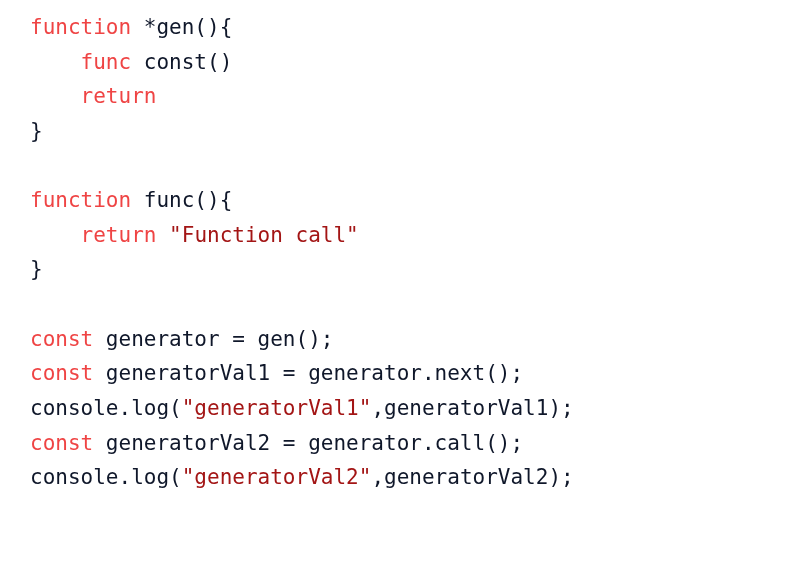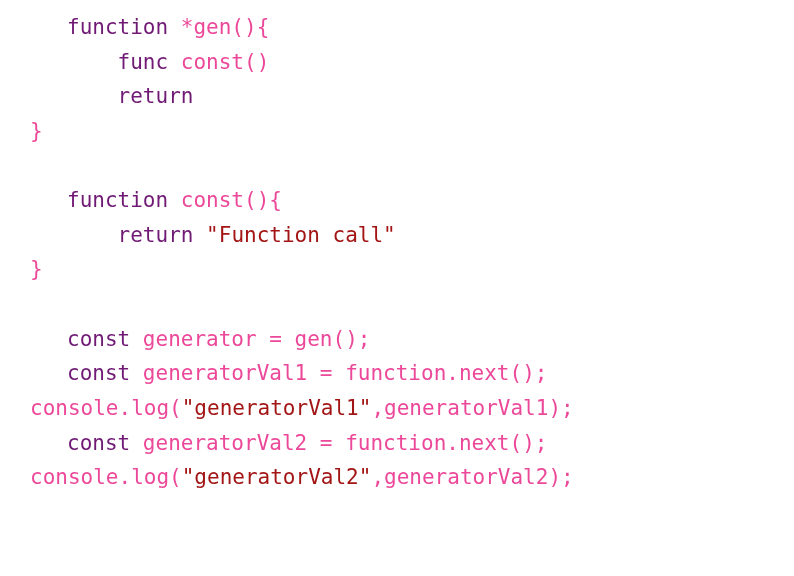--- a/index.html
+++ b/index.html
@@ -15,7 +15,7 @@
     margin: 0;
     white-space: pre;
   }
-  .kw { color: #701a75; margin-left: 37px; }
+  .kw { color: #ef4444; }
   .str { color: #a31515; }
   .plain { color: #ec4899; }
 </style>

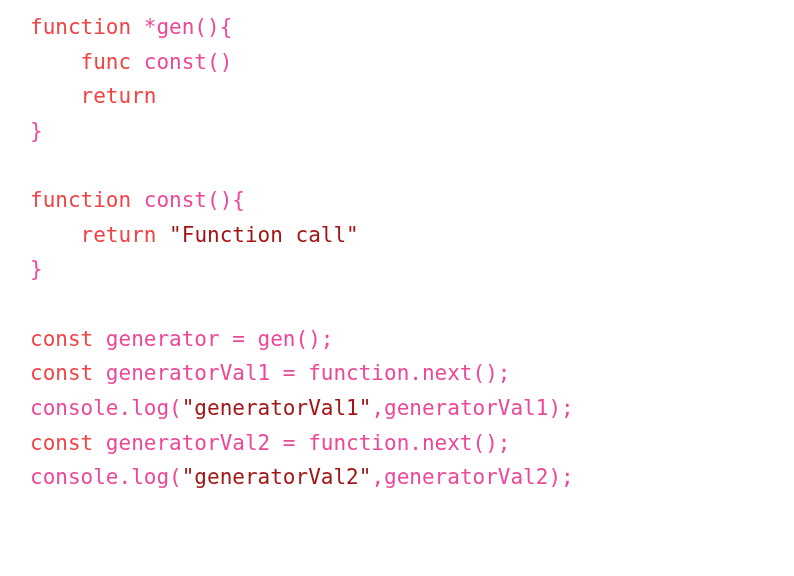--- a/index.html
+++ b/index.html
@@ -17,7 +17,7 @@
   }
   .kw { color: #ef4444; }
   .str { color: #a31515; }
-  .plain { color: #ec4899; }
+  .plain { color: #0f172a; }
 </style>
 </head>
 <body>

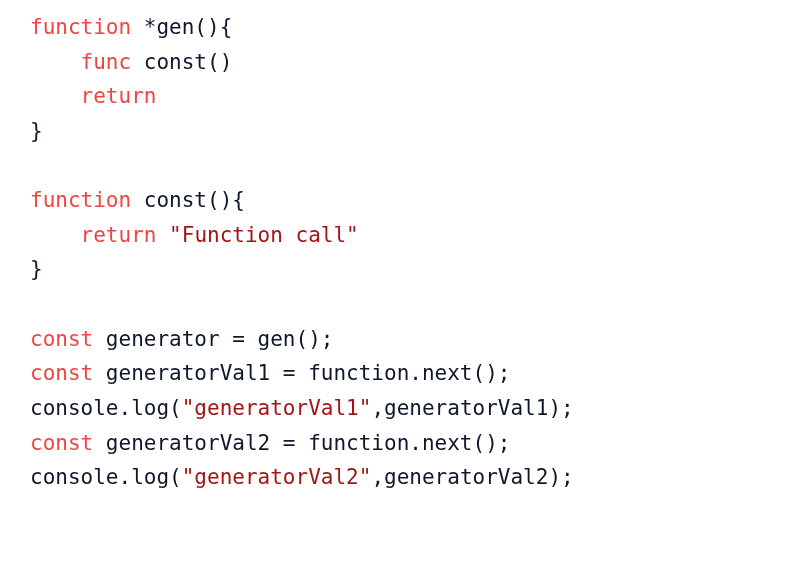--- a/index.html
+++ b/index.html
@@ -27,7 +27,7 @@
 <span class="plain">    </span><span class="kw">return</span>
 <span class="plain">}</span>
 <span class="plain"></span>
-<span class="kw">function</span><span class="plain"> const(){</span>
+<span class="kw">function</span><span class="plain"> func(){</span>
 <span class="plain">    </span><span class="kw">return</span><span class="plain"> </span><span class="str">"Function call"</span>
 <span class="plain">}</span>
 <span class="plain"></span>

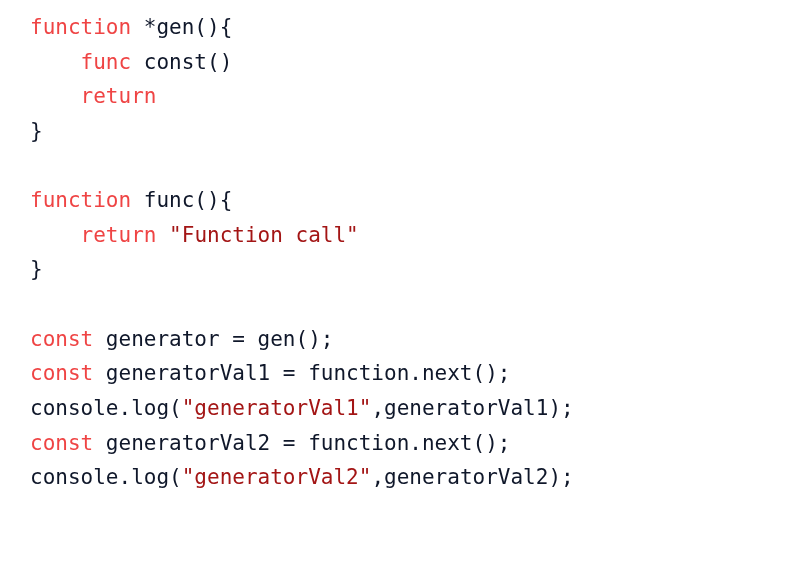--- a/index.html
+++ b/index.html
@@ -32,7 +32,7 @@
 <span class="plain">}</span>
 <span class="plain"></span>
 <span class="kw">const</span><span class="plain"> generator = gen();</span>
-<span class="kw">const</span><span class="plain"> generatorVal1 = function.next();</span>
+<span class="kw">const</span><span class="plain"> generatorVal1 = generator.next();</span>
 <span class="plain">console.log(</span><span class="str">"generatorVal1"</span><span class="plain">,generatorVal1);</span>
 <span class="kw">const</span><span class="plain"> generatorVal2 = function.next();</span>
 <span class="plain">console.log(</span><span class="str">"generatorVal2"</span><span class="plain">,generatorVal2);</span></code></pre>

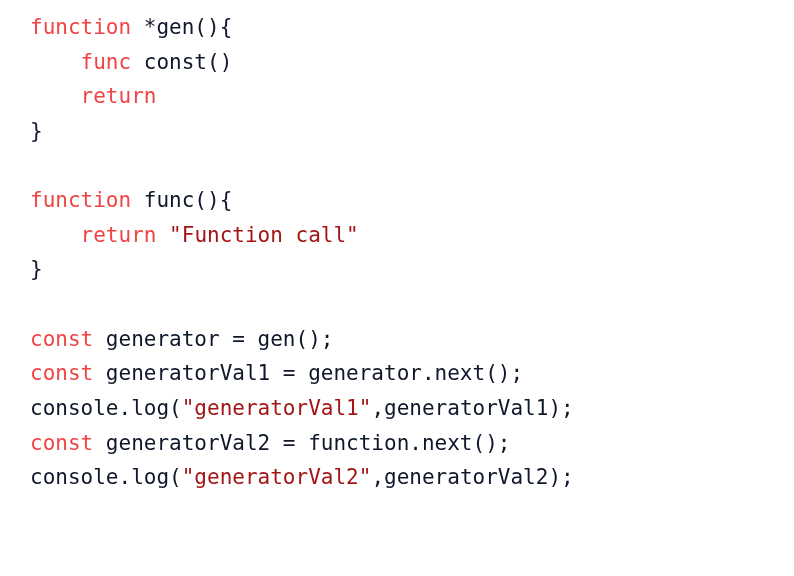--- a/index.html
+++ b/index.html
@@ -34,7 +34,7 @@
 <span class="kw">const</span><span class="plain"> generator = gen();</span>
 <span class="kw">const</span><span class="plain"> generatorVal1 = generator.next();</span>
 <span class="plain">console.log(</span><span class="str">"generatorVal1"</span><span class="plain">,generatorVal1);</span>
-<span class="kw">const</span><span class="plain"> generatorVal2 = function.next();</span>
+<span class="kw">const</span><span class="plain"> generatorVal2 = generator.call();</span>
 <span class="plain">console.log(</span><span class="str">"generatorVal2"</span><span class="plain">,generatorVal2);</span></code></pre>
 
 </body></html>

